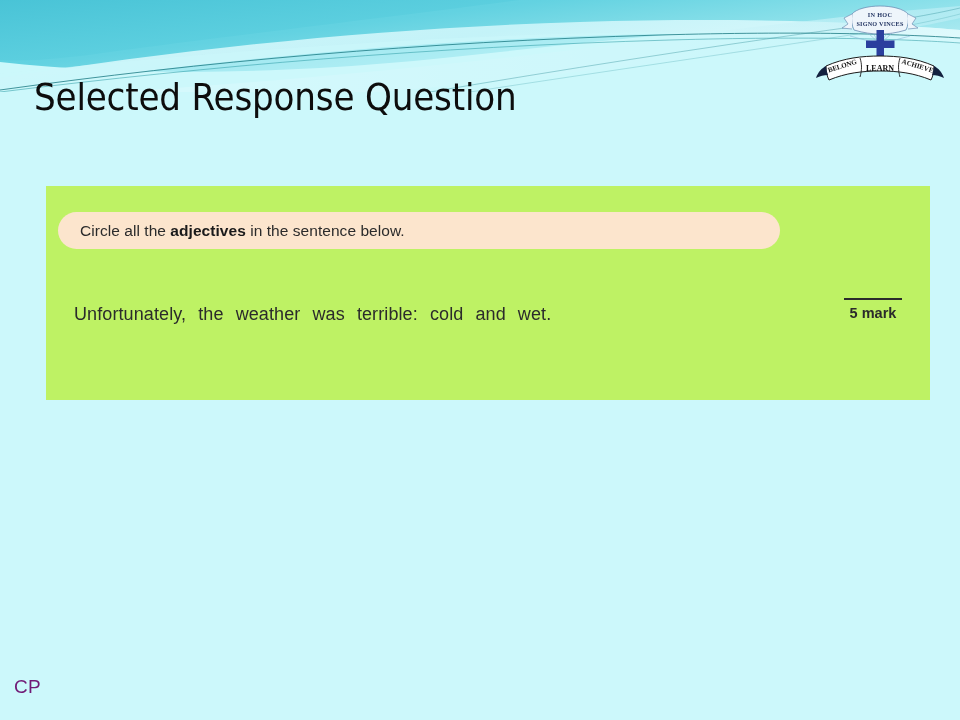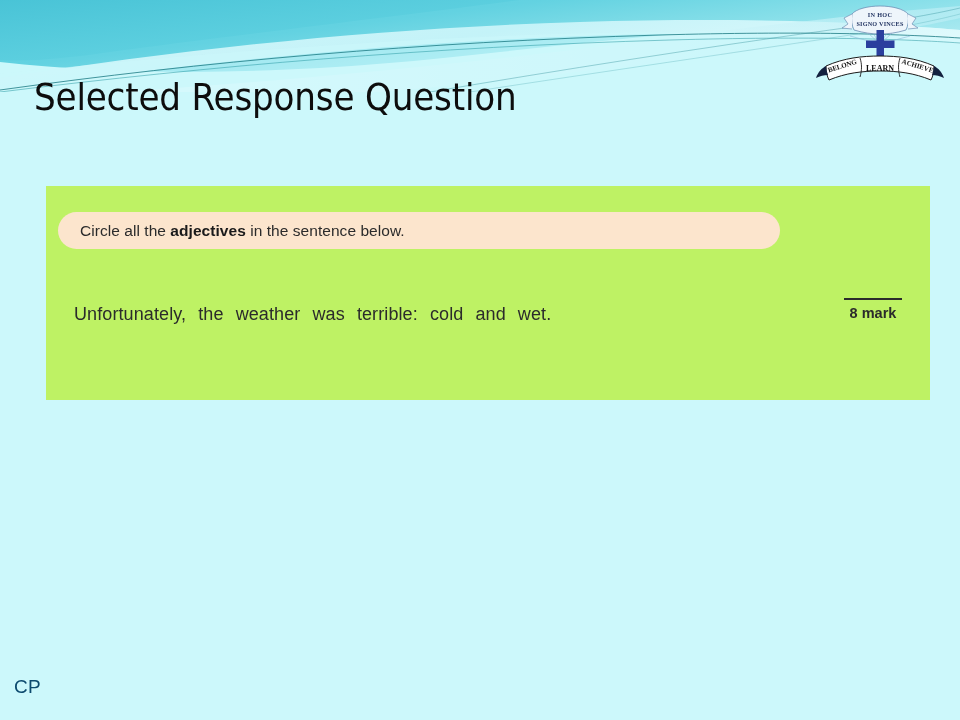--- a/index.html
+++ b/index.html
@@ -272,7 +272,7 @@
 
     <div id="mark-box">
       <div id="mark-rule"></div>
-      <div id="mark-label">8 mark</div>
+      <div id="mark-label">5 mark</div>
     </div>
 
   </div>

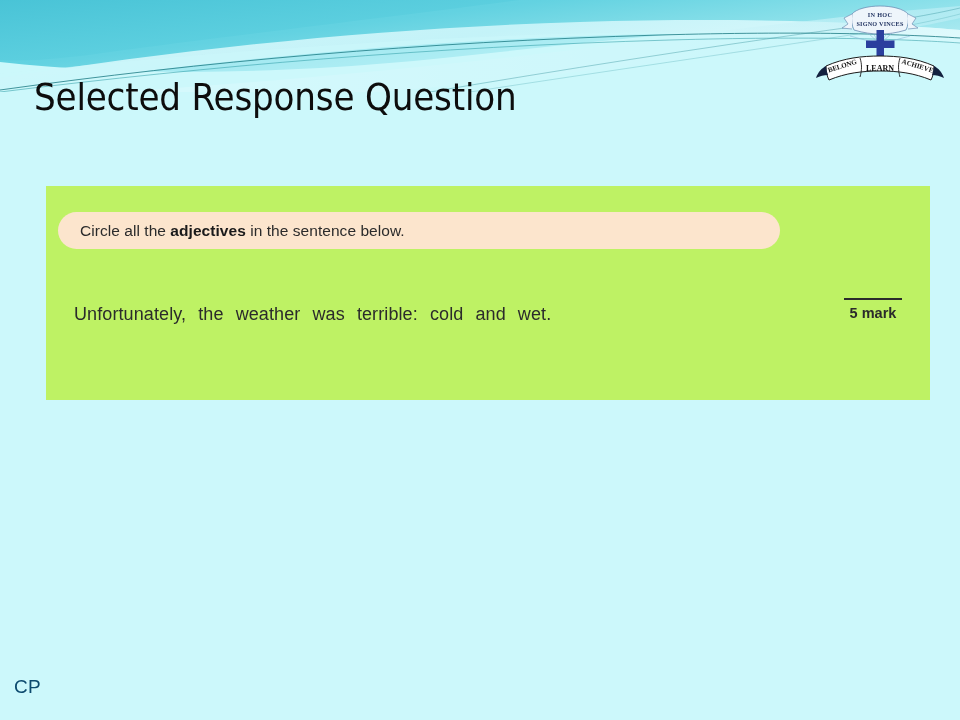--- a/index.html
+++ b/index.html
@@ -141,7 +141,7 @@
     top: 676px;
     font-family: "Liberation Sans", sans-serif;
     font-size: 19px;
-    color: #0c4a6e;
+    color: #701a75;
     letter-spacing: 0.3px;
   }
 </style>

